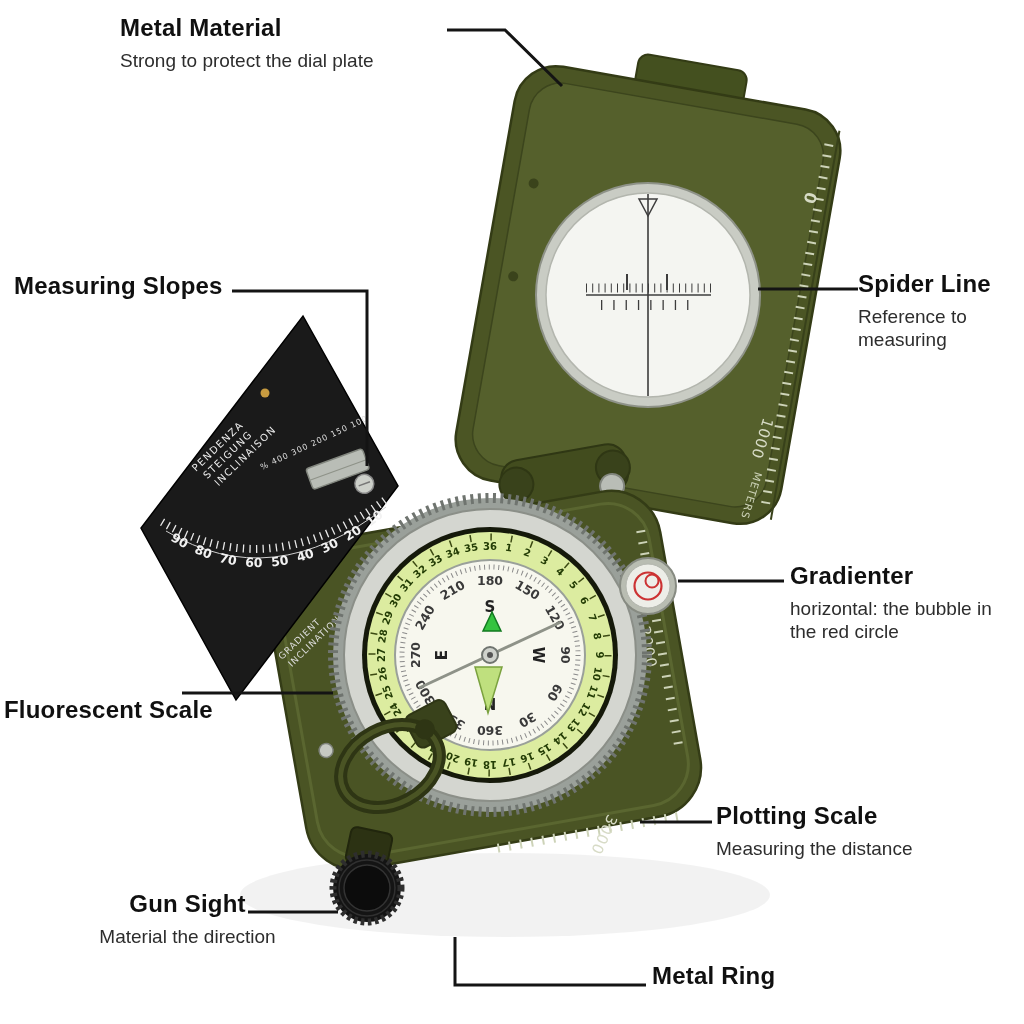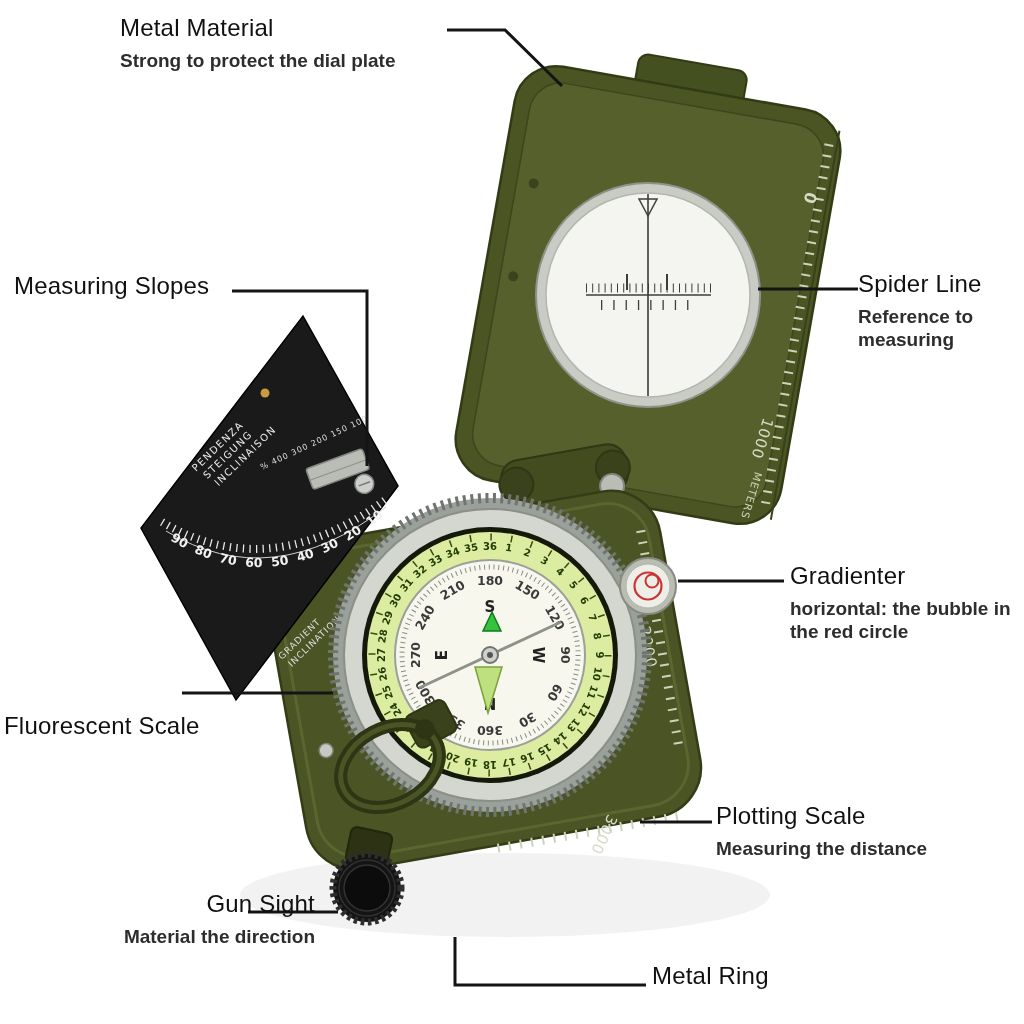--- a/index.html
+++ b/index.html
@@ -9,7 +9,7 @@
   svg{position:absolute;left:0;top:0}
   svg text{font-family:"DejaVu Sans",sans-serif}
   .anno{position:absolute;color:#141414}
-  .anno-title{font-size:24px;font-weight:400;color:#101010;letter-spacing:.2px;line-height:1.15}
+  .anno-title{font-size:24px;font-weight:700;color:#101010;letter-spacing:.2px;line-height:1.15}
   .anno-sub{font-size:19px;font-weight:700;color:#2d2d2d;line-height:1.25;margin-top:7px}
   .center{text-align:right}
 </style>

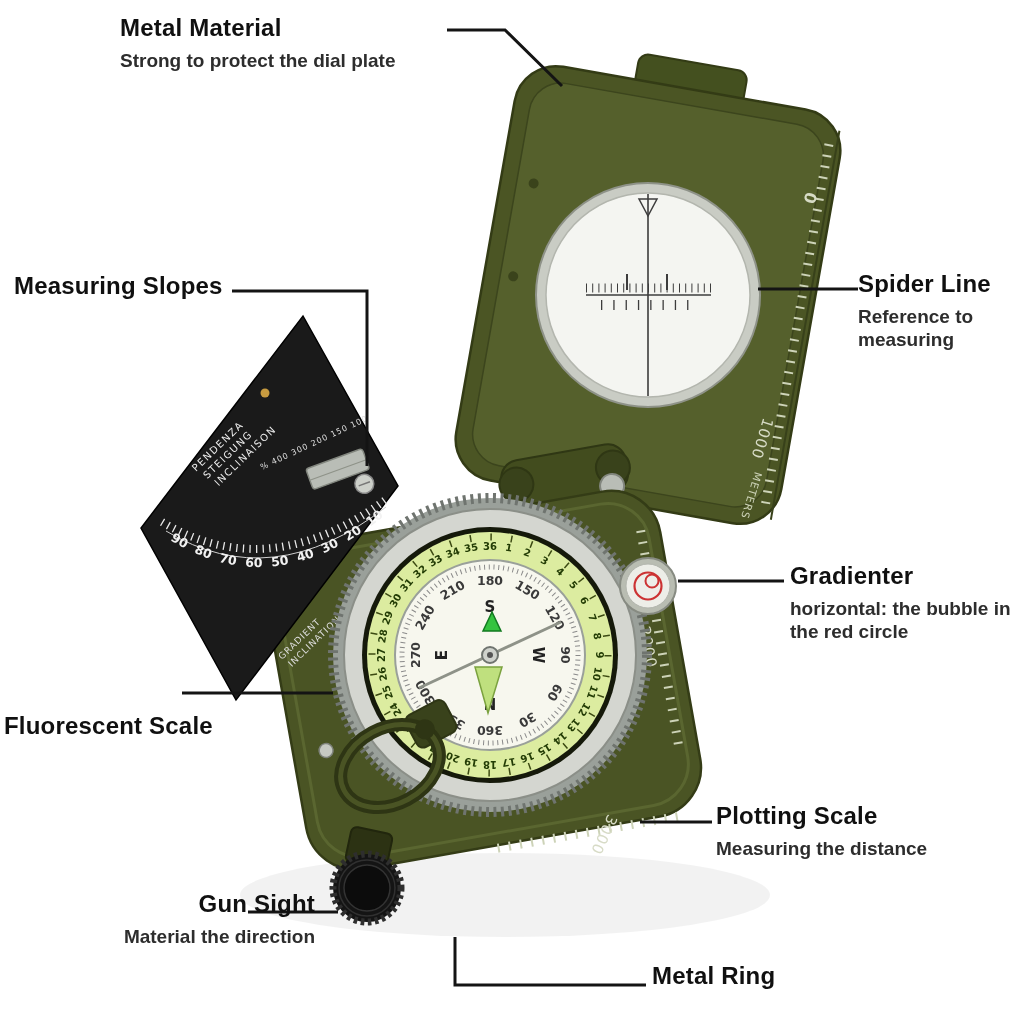--- a/index.html
+++ b/index.html
@@ -10,7 +10,7 @@
   svg text{font-family:"DejaVu Sans",sans-serif}
   .anno{position:absolute;color:#141414}
   .anno-title{font-size:24px;font-weight:700;color:#101010;letter-spacing:.2px;line-height:1.15}
-  .anno-sub{font-size:19px;font-weight:700;color:#2d2d2d;line-height:1.25;margin-top:7px}
+  .anno-sub{font-size:19px;font-weight:400;color:#2d2d2d;line-height:1.25;margin-top:7px}
   .center{text-align:right}
 </style>
 </head>

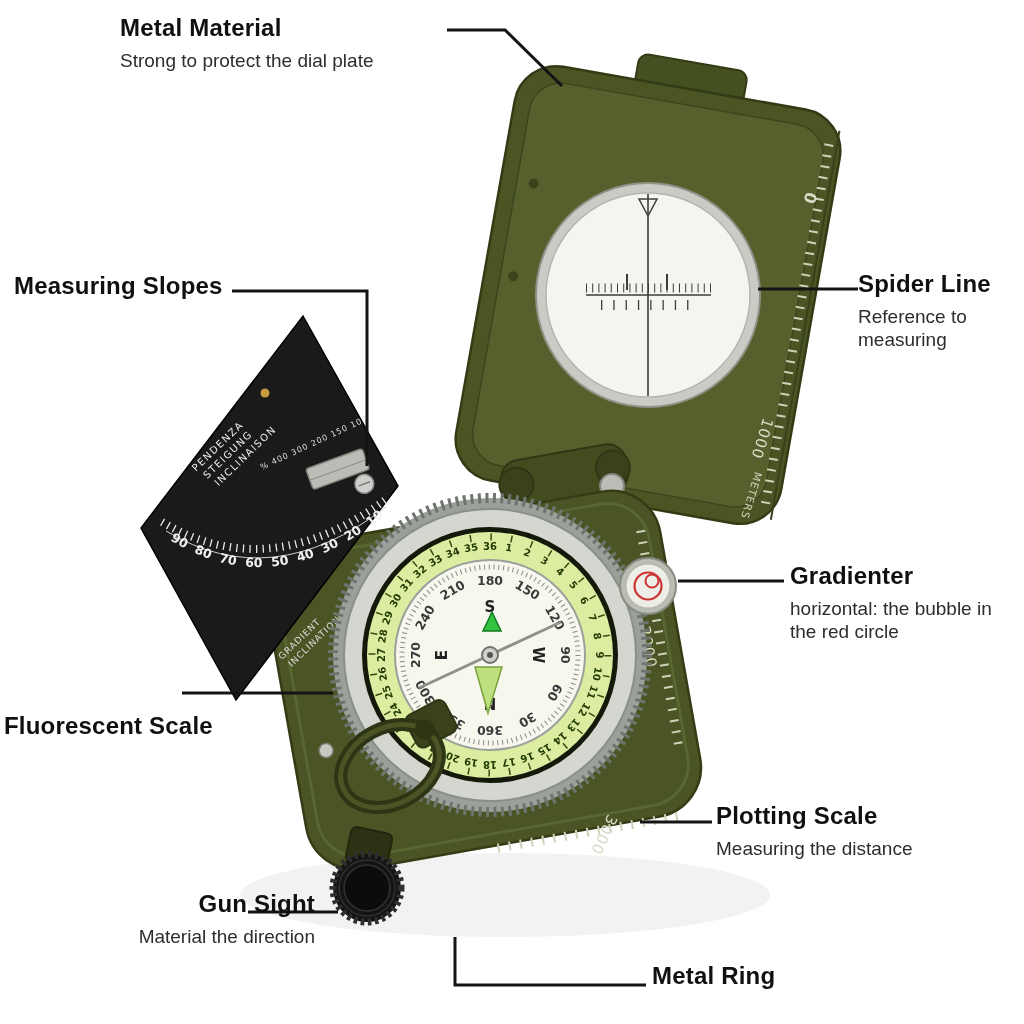--- a/index.html
+++ b/index.html
@@ -228,7 +228,7 @@
     <div class="anno-sub">Reference to measuring</div>
   </div>
 
-  <div class="anno" style="left:4px;top:712px">
+  <div class="anno" style="left:4px;top:696px">
     <div class="anno-title">Fluorescent Scale</div>
   </div>
 

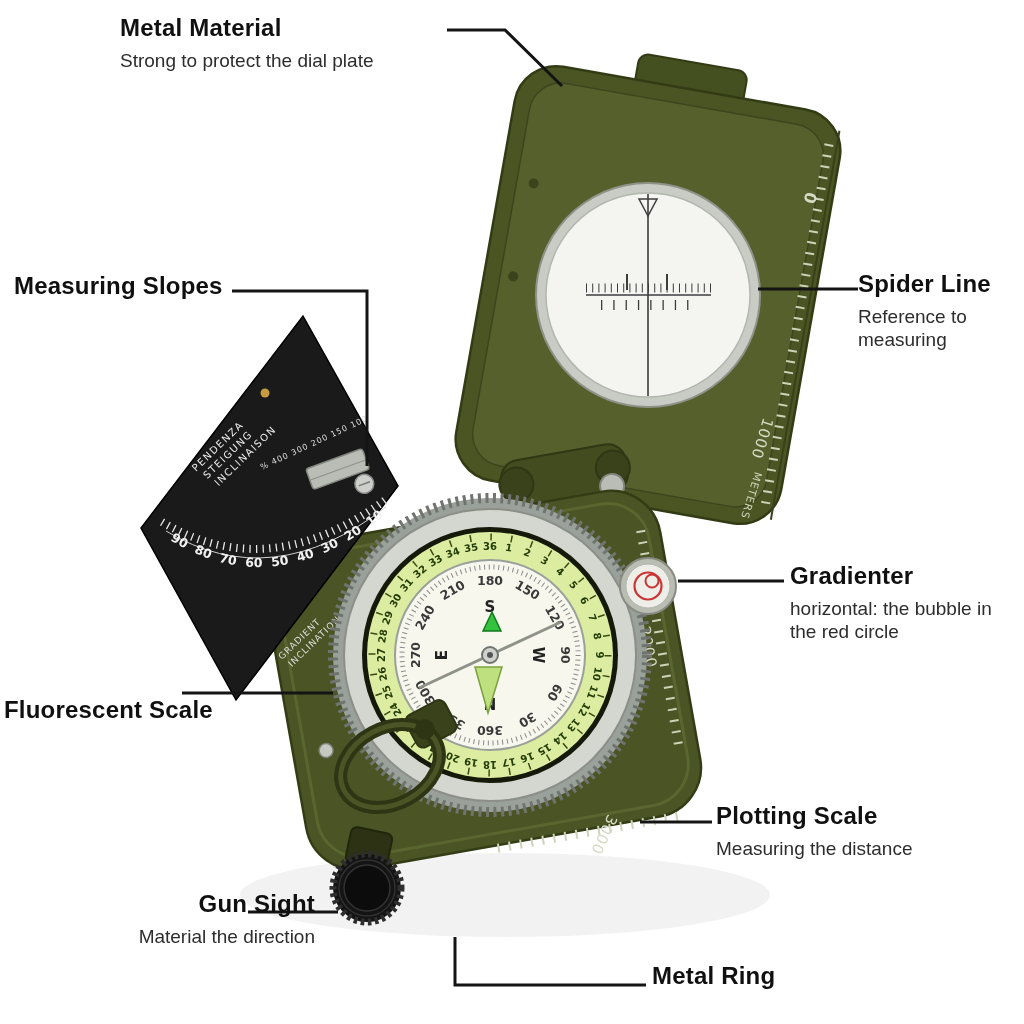--- a/index.html
+++ b/index.html
@@ -11,7 +11,7 @@
   .anno{position:absolute;color:#141414}
   .anno-title{font-size:24px;font-weight:700;color:#101010;letter-spacing:.2px;line-height:1.15}
   .anno-sub{font-size:19px;font-weight:400;color:#2d2d2d;line-height:1.25;margin-top:7px}
-  .center{text-align:right}
+  .center{text-align:center}
 </style>
 </head>
 <body>

